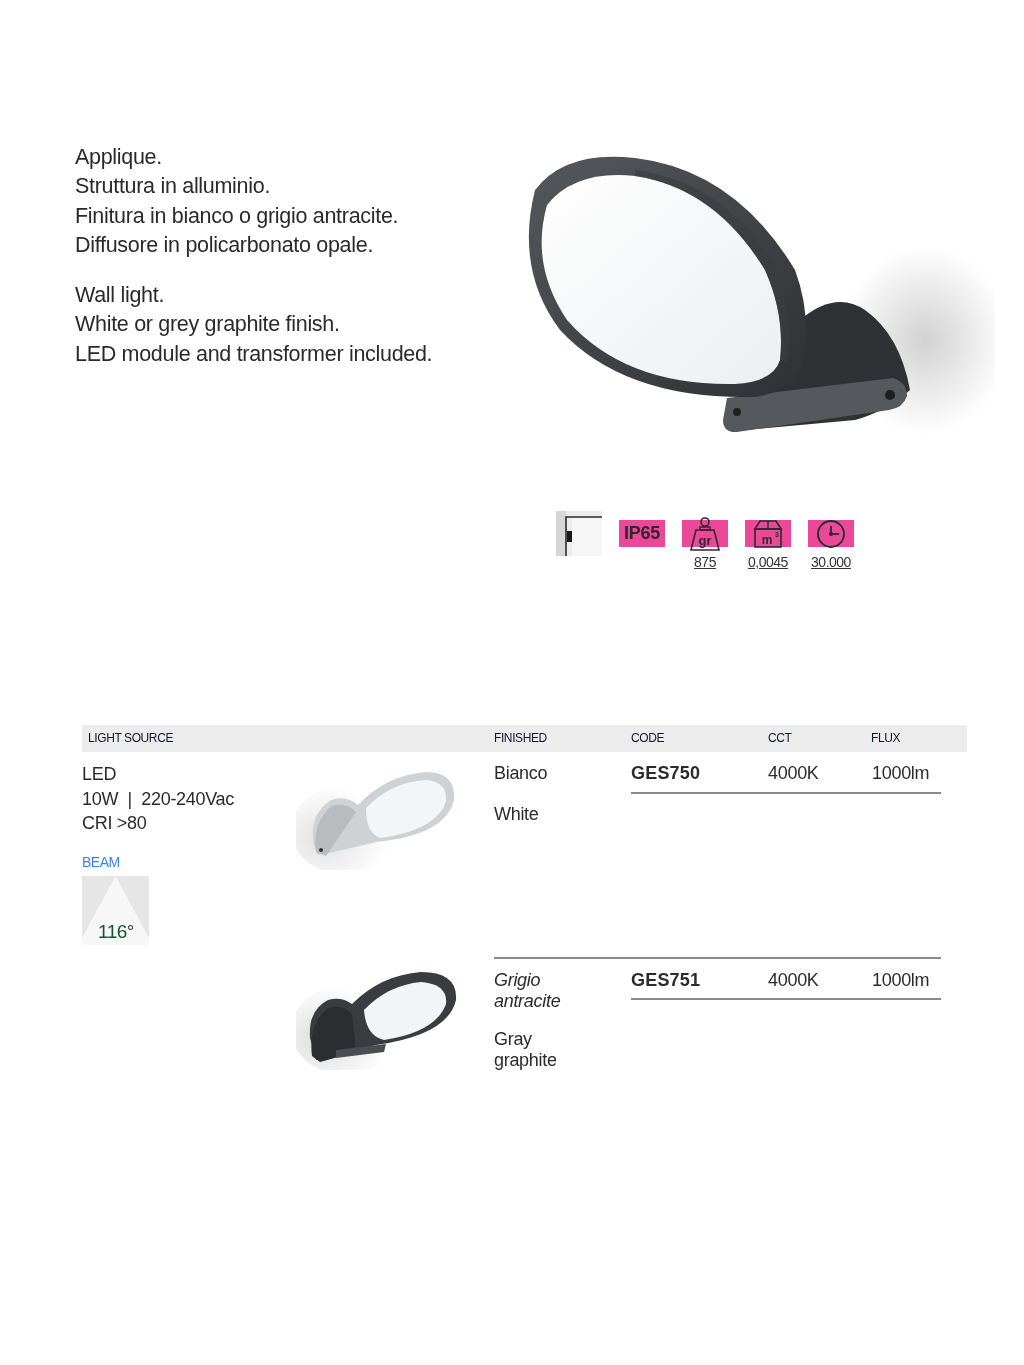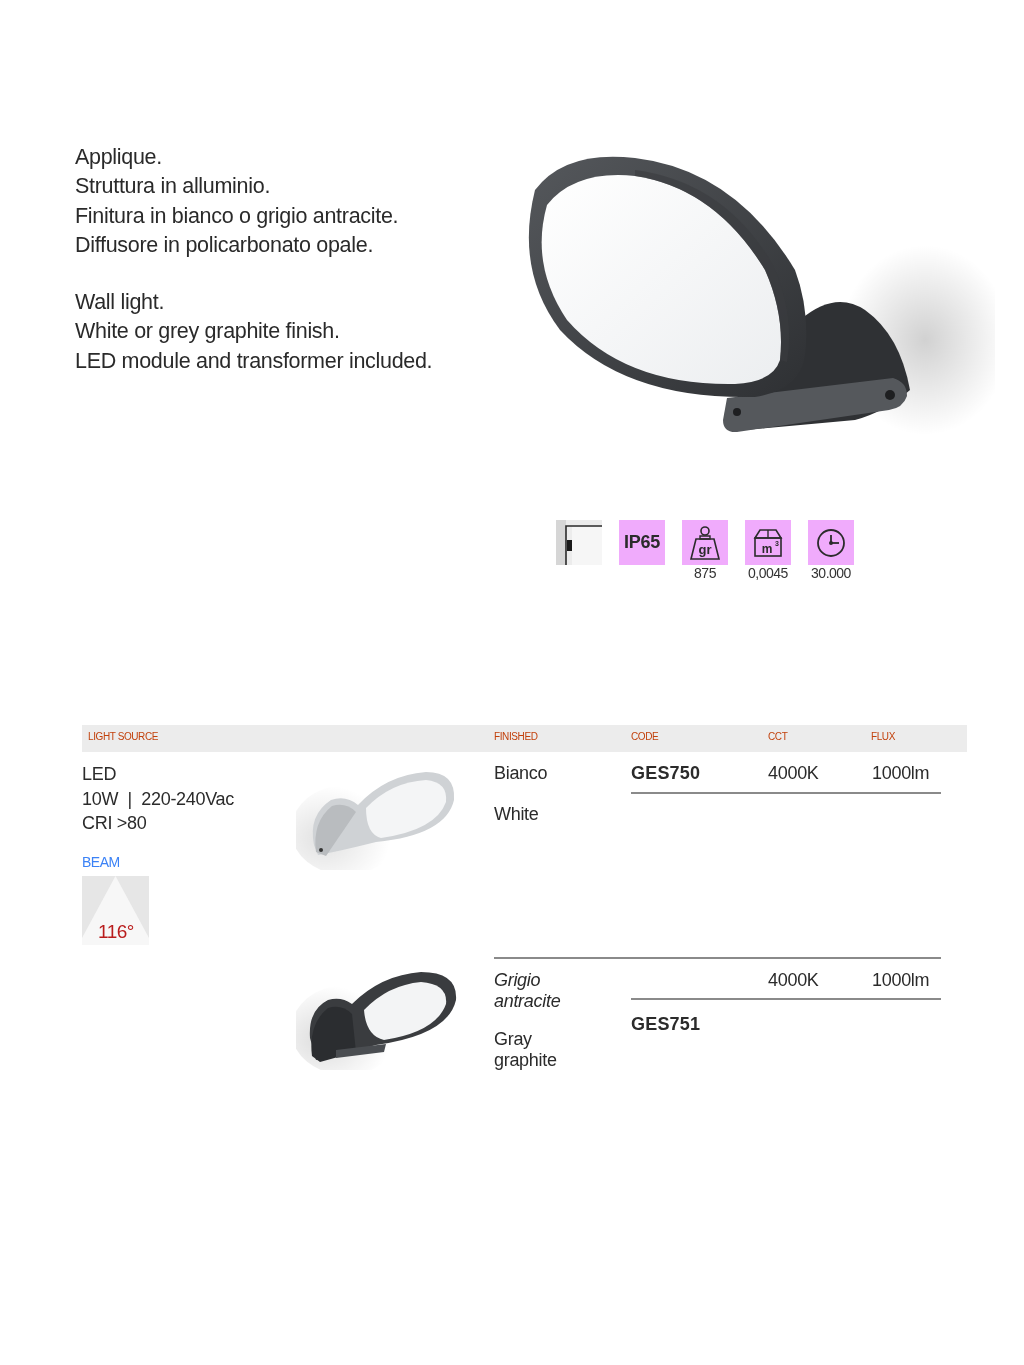--- a/index.html
+++ b/index.html
@@ -7,7 +7,7 @@
   body { position: relative; font-family: "Liberation Sans", sans-serif; color: #2b2b2b; }
 
   .desc { position: absolute; left: 75px; top: 143px; font-size: 21.5px; line-height: 29.3px; color: #2a2a2a; letter-spacing: -0.3px; }
-  .desc .para + .para { margin-top: 28px; }
+  .desc .para + .para { margin-top: 21px; }
   .desc .line { display: block; white-space: nowrap; }
 
   .hero { position: absolute; left: 505px; top: 150px; width: 490px; height: 290px; }

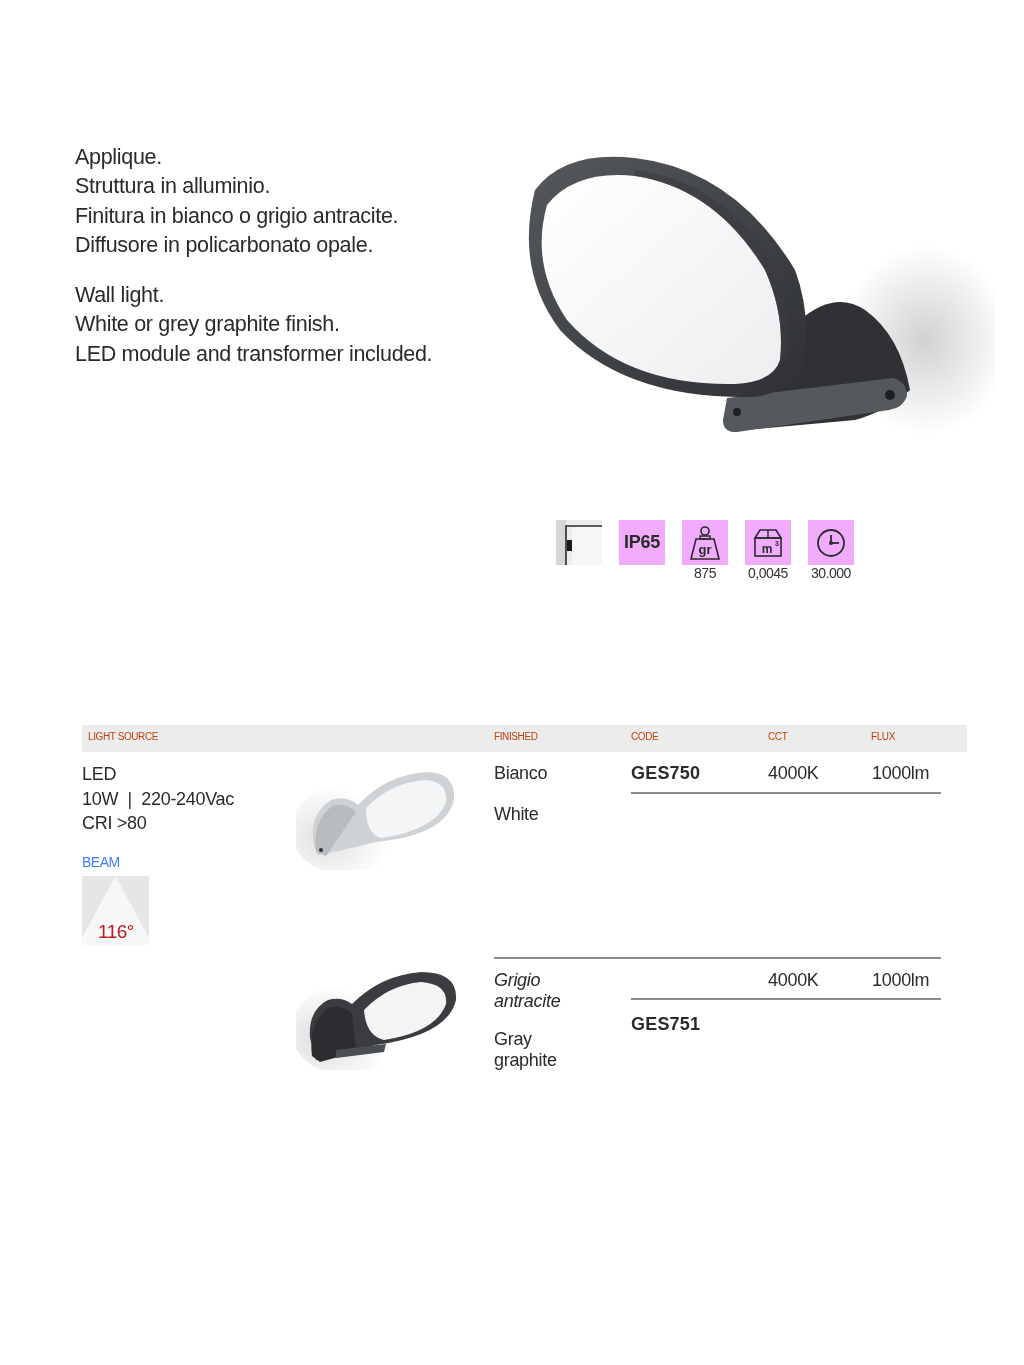--- a/index.html
+++ b/index.html
@@ -14,7 +14,7 @@
 
   .icons { position: absolute; left: 556px; top: 520px; display: flex; gap: 17px; }
   .icon-col { width: 46px; display: flex; flex-direction: column; align-items: center; }
-  .icon-box { width: 46px; height: 45px; background: #f0abfc; display: flex; align-items: center; justify-content: center; position: relative; }
+  .icon-box { width: 46px; height: 27px; background: #ec4899; display: flex; align-items: center; justify-content: center; position: relative; }
   .icon-box.ip { font-weight: bold; font-size: 18px; color: #2b2b2b; letter-spacing: -0.3px; }
   .icon-val { font-size: 14px; color: #333; letter-spacing: -0.5px; height: 16px; white-space: nowrap; }
 

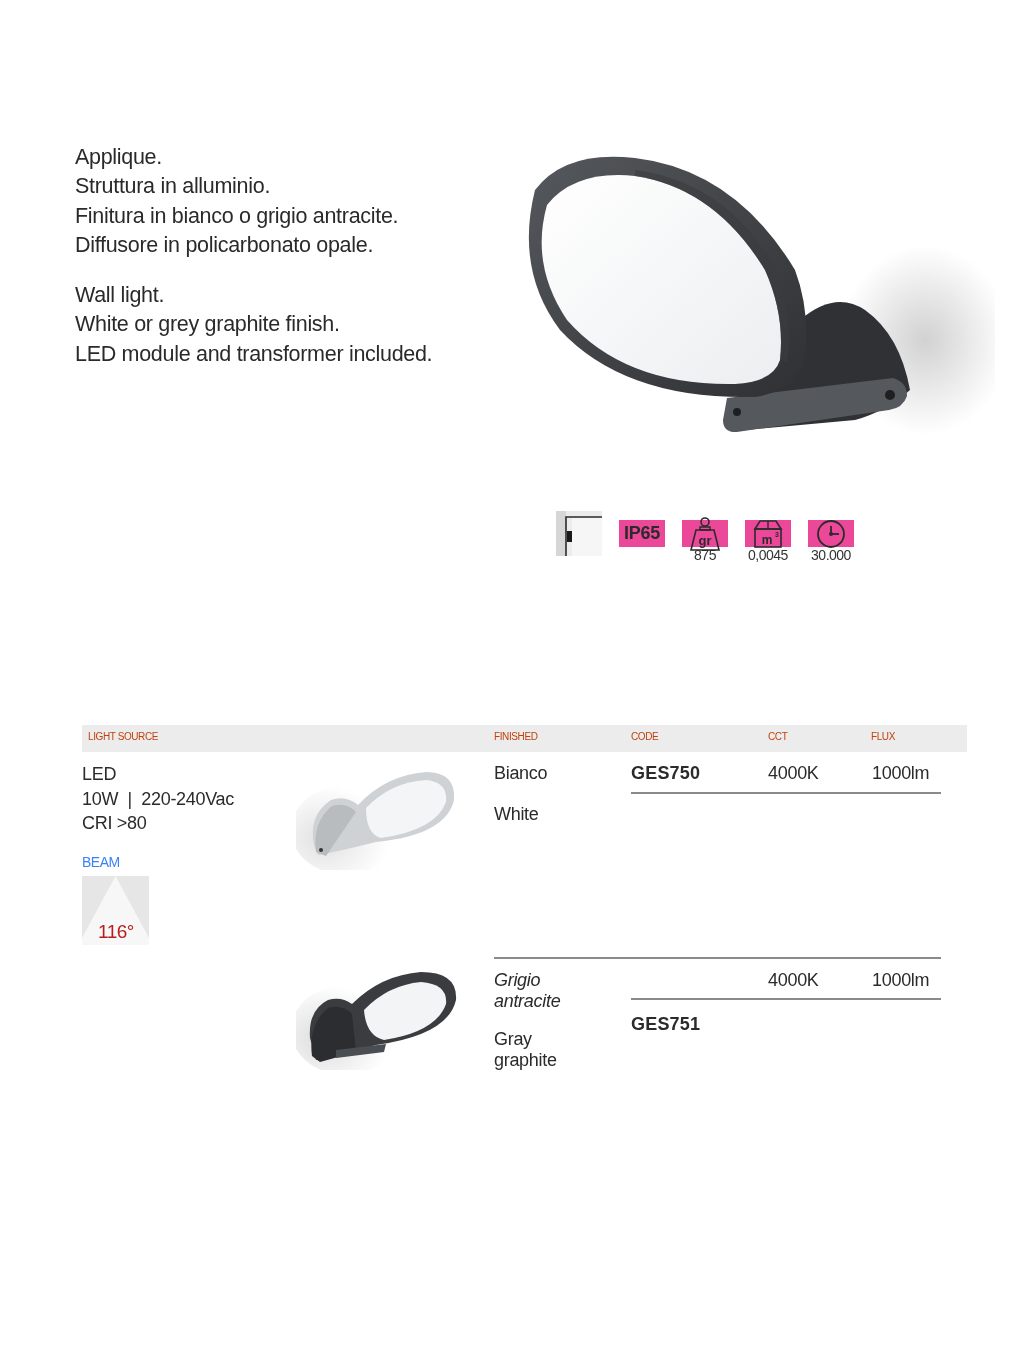--- a/index.html
+++ b/index.html
@@ -16,7 +16,7 @@
   .icon-col { width: 46px; display: flex; flex-direction: column; align-items: center; }
   .icon-box { width: 46px; height: 27px; background: #ec4899; display: flex; align-items: center; justify-content: center; position: relative; }
   .icon-box.ip { font-weight: bold; font-size: 18px; color: #2b2b2b; letter-spacing: -0.3px; }
-  .icon-val { font-size: 14px; color: #333; letter-spacing: -0.5px; height: 16px; white-space: nowrap; }
+  .icon-val { margin-top: 7px; font-size: 14px; color: #333; letter-spacing: -0.5px; height: 16px; white-space: nowrap; text-decoration: underline; }
 
   .table-header { position: absolute; left: 82px; top: 725px; width: 885px; height: 27px; background: #ececec; }
   .th { position: absolute; top: 731px; font-size: 10px; color: #c2410c; letter-spacing: -0.4px; }

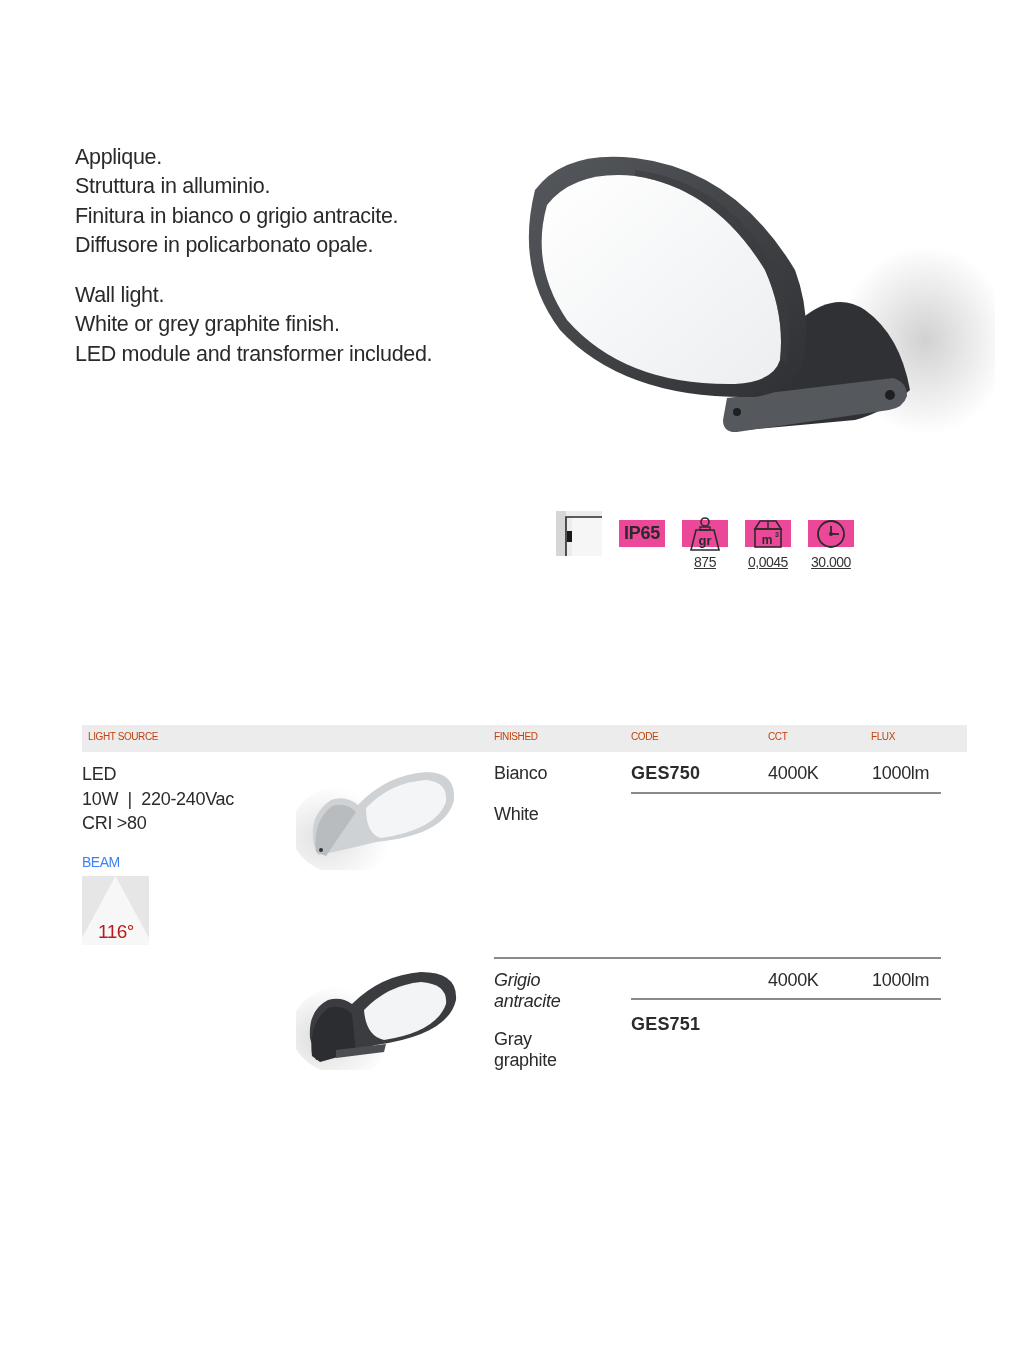--- a/index.html
+++ b/index.html
@@ -19,7 +19,7 @@
   .icon-val { margin-top: 7px; font-size: 14px; color: #333; letter-spacing: -0.5px; height: 16px; white-space: nowrap; text-decoration: underline; }
 
   .table-header { position: absolute; left: 82px; top: 725px; width: 885px; height: 27px; background: #ececec; }
-  .th { position: absolute; top: 731px; font-size: 10px; color: #c2410c; letter-spacing: -0.4px; }
+  .th { position: absolute; top: 731px; font-size: 12px; color: #0f172a; letter-spacing: -0.4px; }
 
   .src { position: absolute; left: 82px; top: 762px; font-size: 18px; line-height: 24.5px; color: #2b2b2b; letter-spacing: -0.3px; }
   .beam-label { position: absolute; left: 82px; top: 854px; font-size: 14px; color: #3b82f6; letter-spacing: -0.5px; }

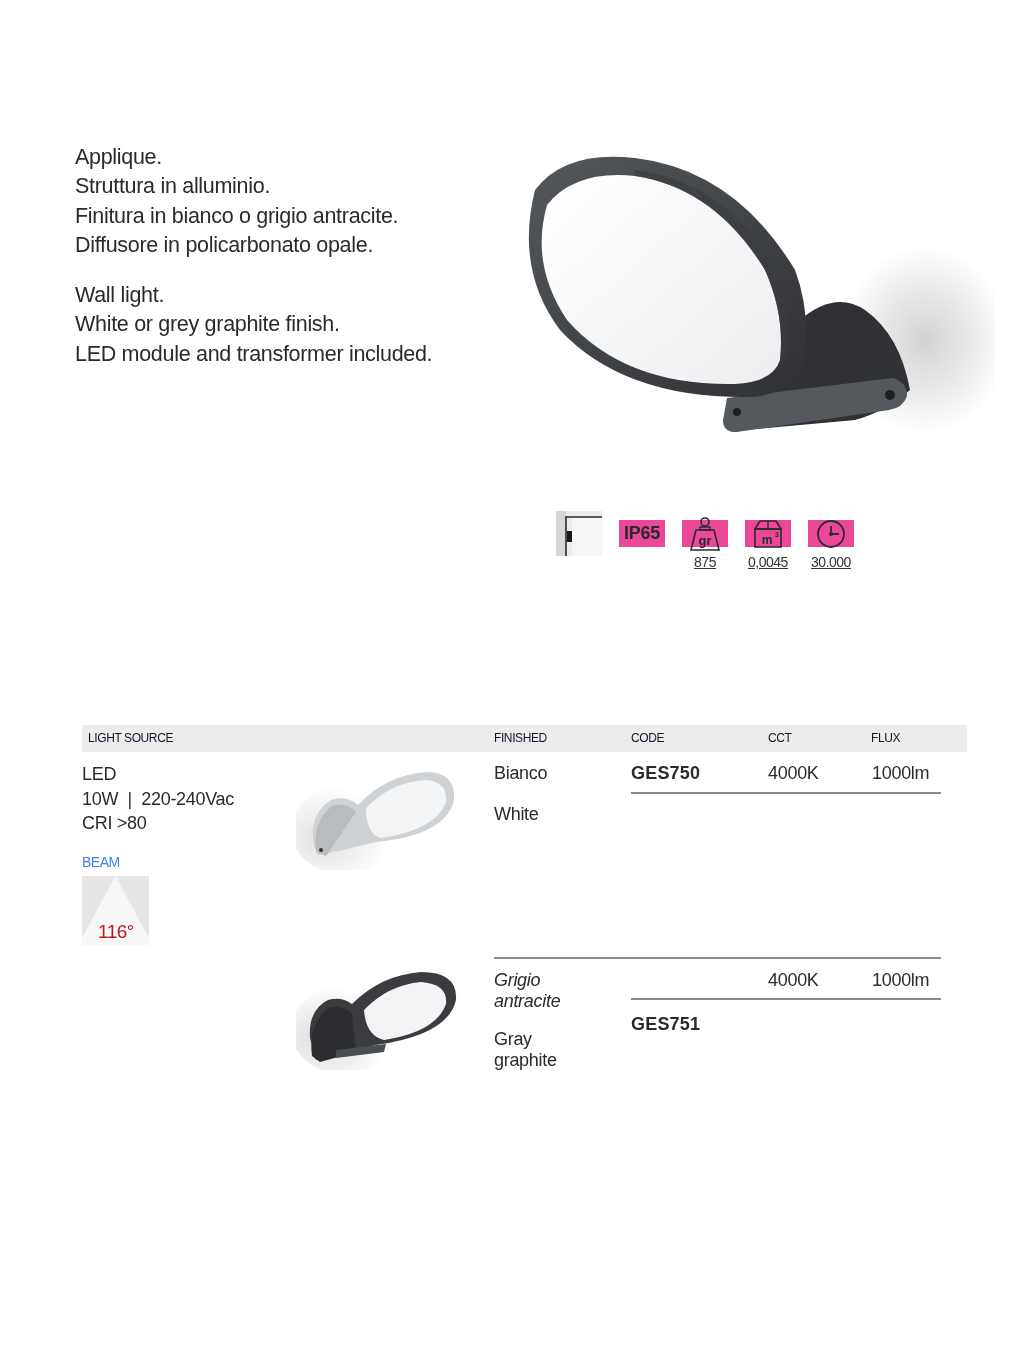--- a/index.html
+++ b/index.html
@@ -25,7 +25,7 @@
   .beam-label { position: absolute; left: 82px; top: 854px; font-size: 14px; color: #3b82f6; letter-spacing: -0.5px; }
   .beam-box { position: absolute; left: 82px; top: 876px; width: 67px; height: 69px; background: #e6e6e6; overflow: hidden; }
   .beam-box svg { position: absolute; left: 0; top: 0; }
-  .beam-val { position: absolute; left: 16px; bottom: 2px; font-size: 19px; color: #b91c1c; letter-spacing: -0.5px; }
+  .beam-val { position: absolute; left: 16px; bottom: 2px; font-size: 19px; color: #14532d; letter-spacing: -0.5px; }
 
   .thumb { position: absolute; width: 170px; height: 110px; }
 

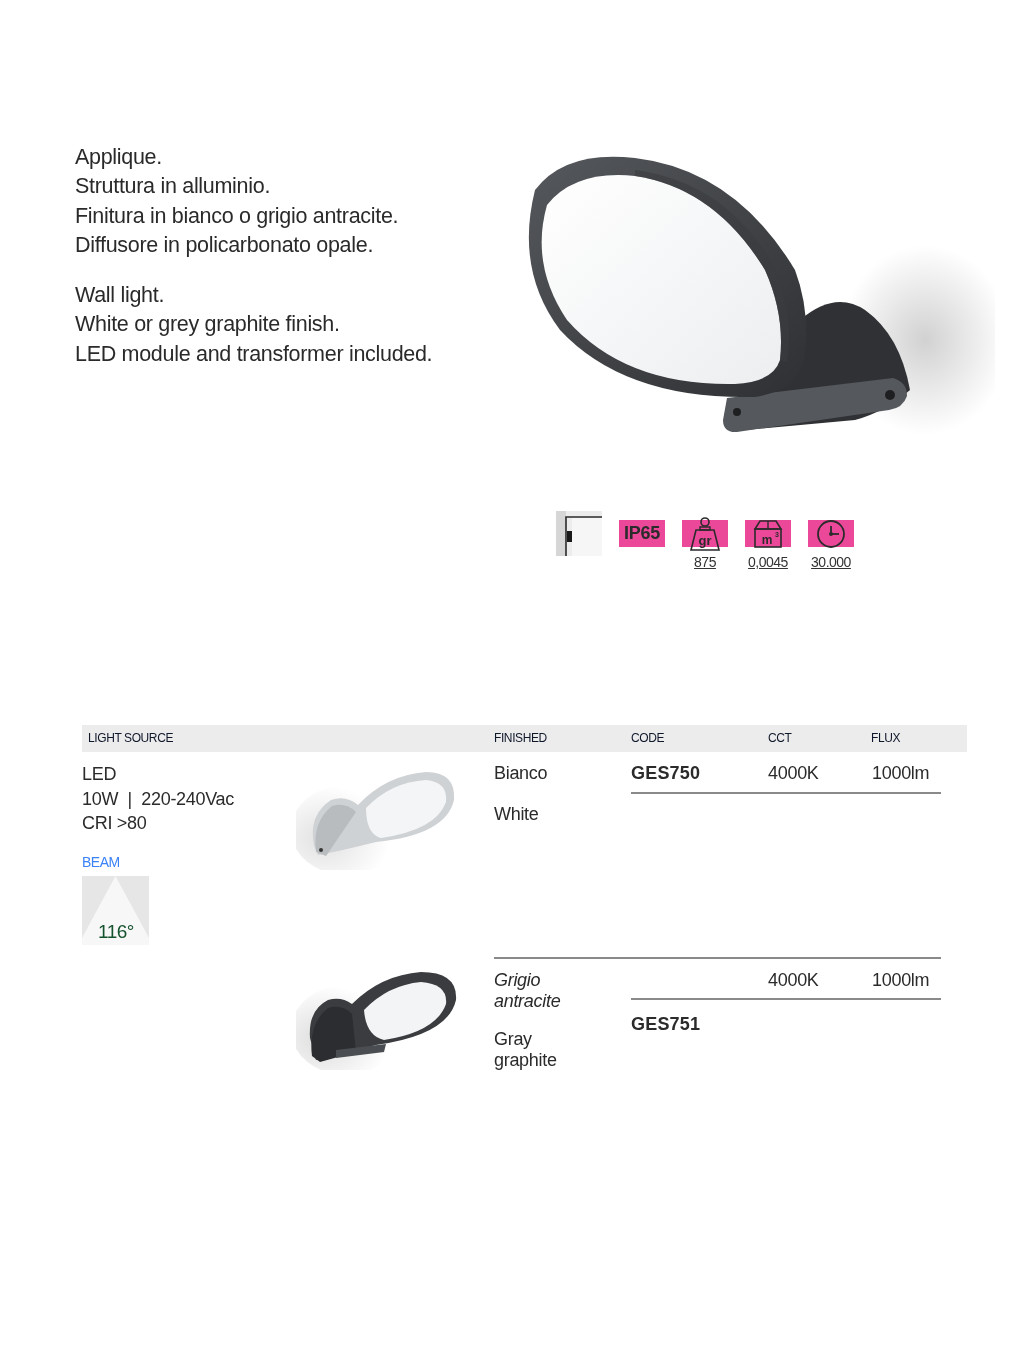--- a/index.html
+++ b/index.html
@@ -208,7 +208,7 @@
   <div>Gray</div>
   <div>graphite</div>
 </div>
-<div class="cell code" style="left:631px; top:1014px;">GES751</div>
+<div class="cell code" style="left:631px; top:970px;">GES751</div>
 <div class="cell" style="left:768px; top:970px;">4000K</div>
 <div class="cell" style="left:872px; top:970px;">1000lm</div>
 <div class="rule" style="left:631px; top:998px; width:310px;"></div>

